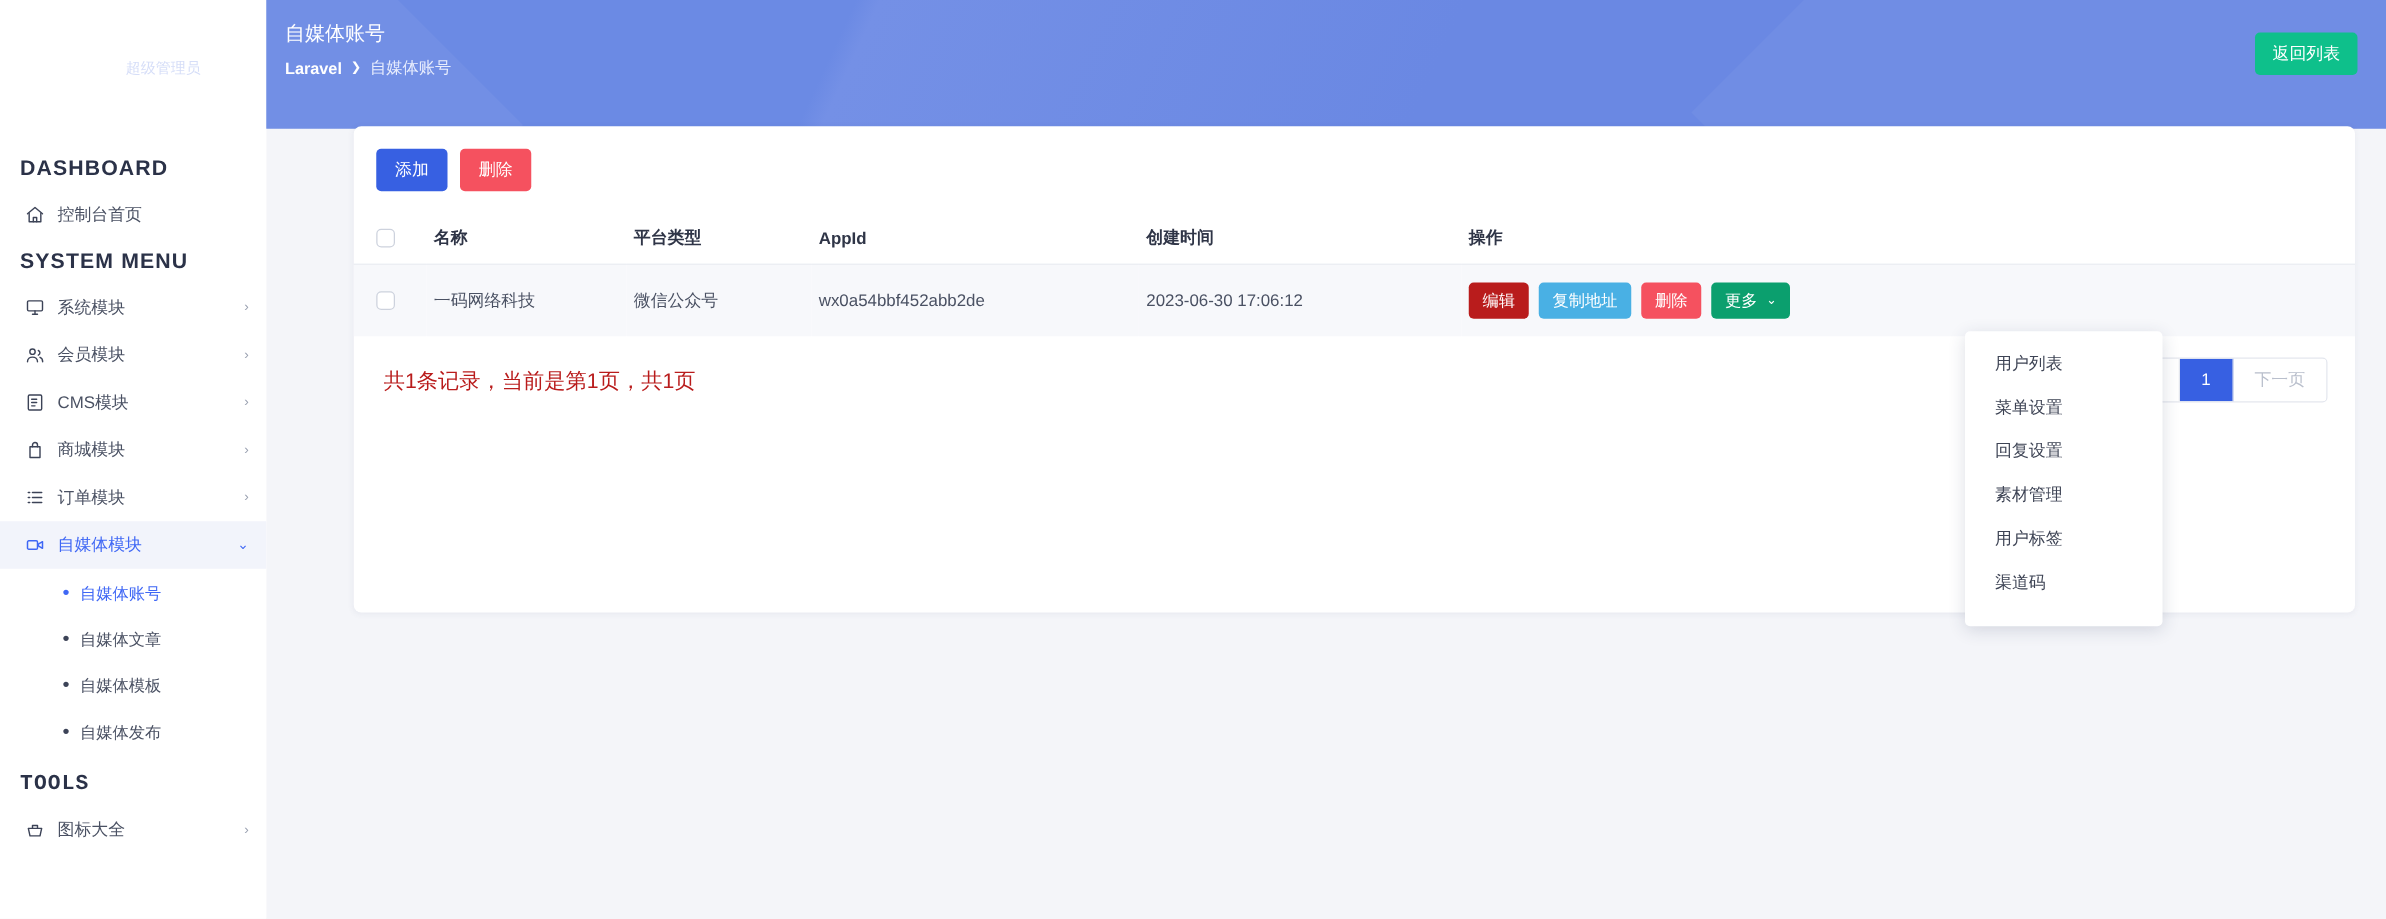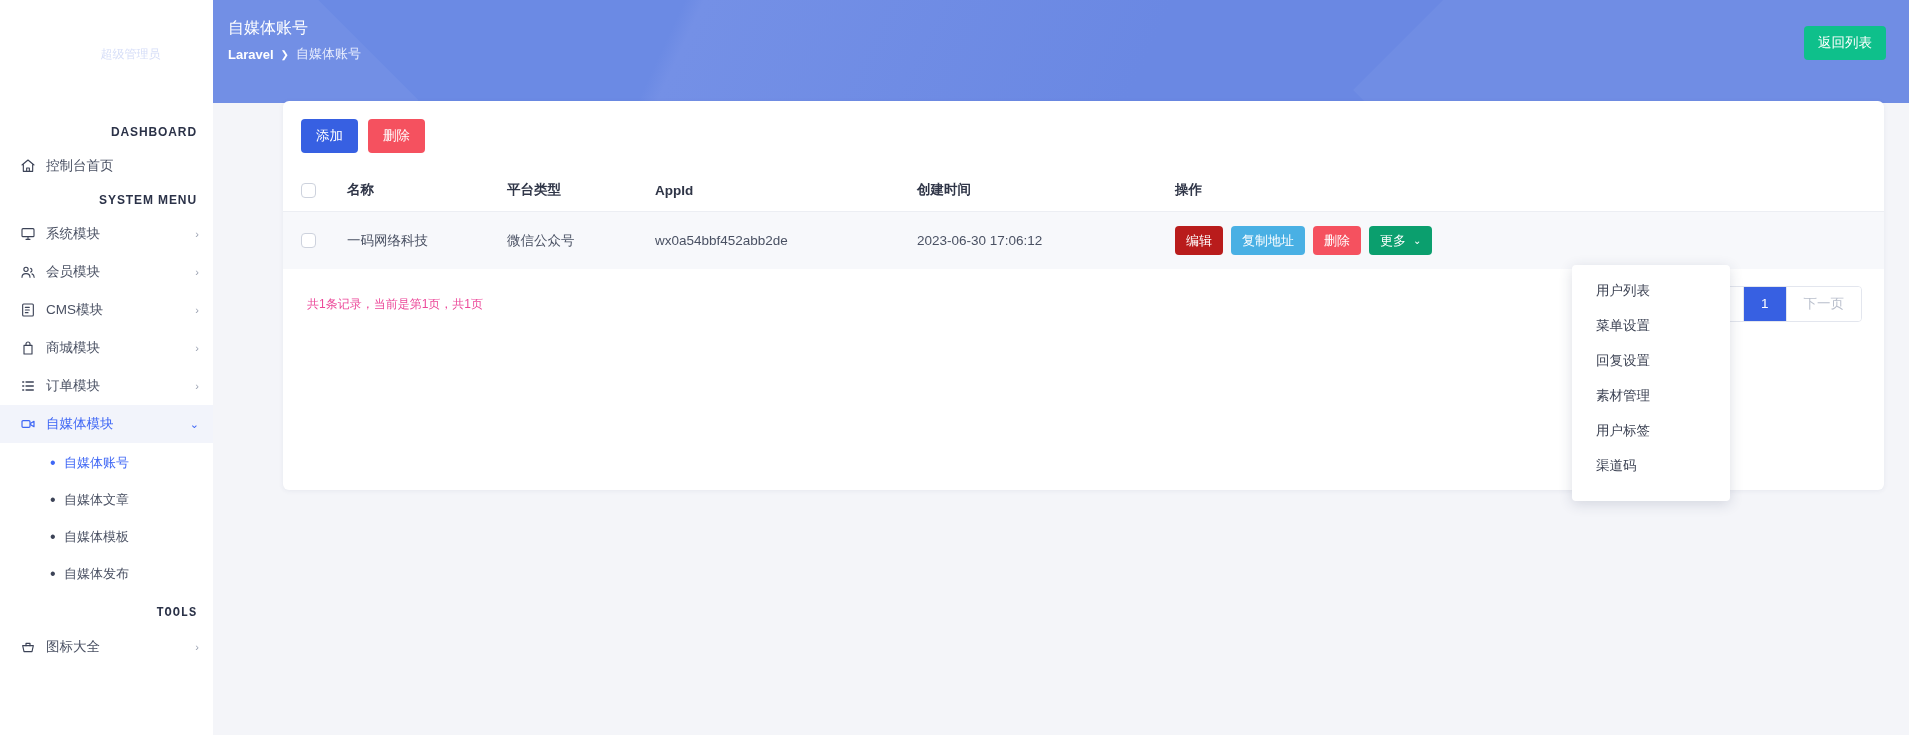--- a/index.html
+++ b/index.html
@@ -41,9 +41,8 @@
   .sidebar-body { padding-top: 14px; background: #fff; height: 632px; }
 
   .nav-caption {
-    color: #2b3248; font-size: 12px; font-weight: 700; letter-spacing: .9px;
+    color: #2b3248; font-size: 17px; font-weight: 700; letter-spacing: .9px;
     padding: 8px 16px 8px 16px;
-    text-align: right;
   }
   .nav-item {
     display: flex; align-items: center; height: 38px; padding: 0 14px 0 20px;

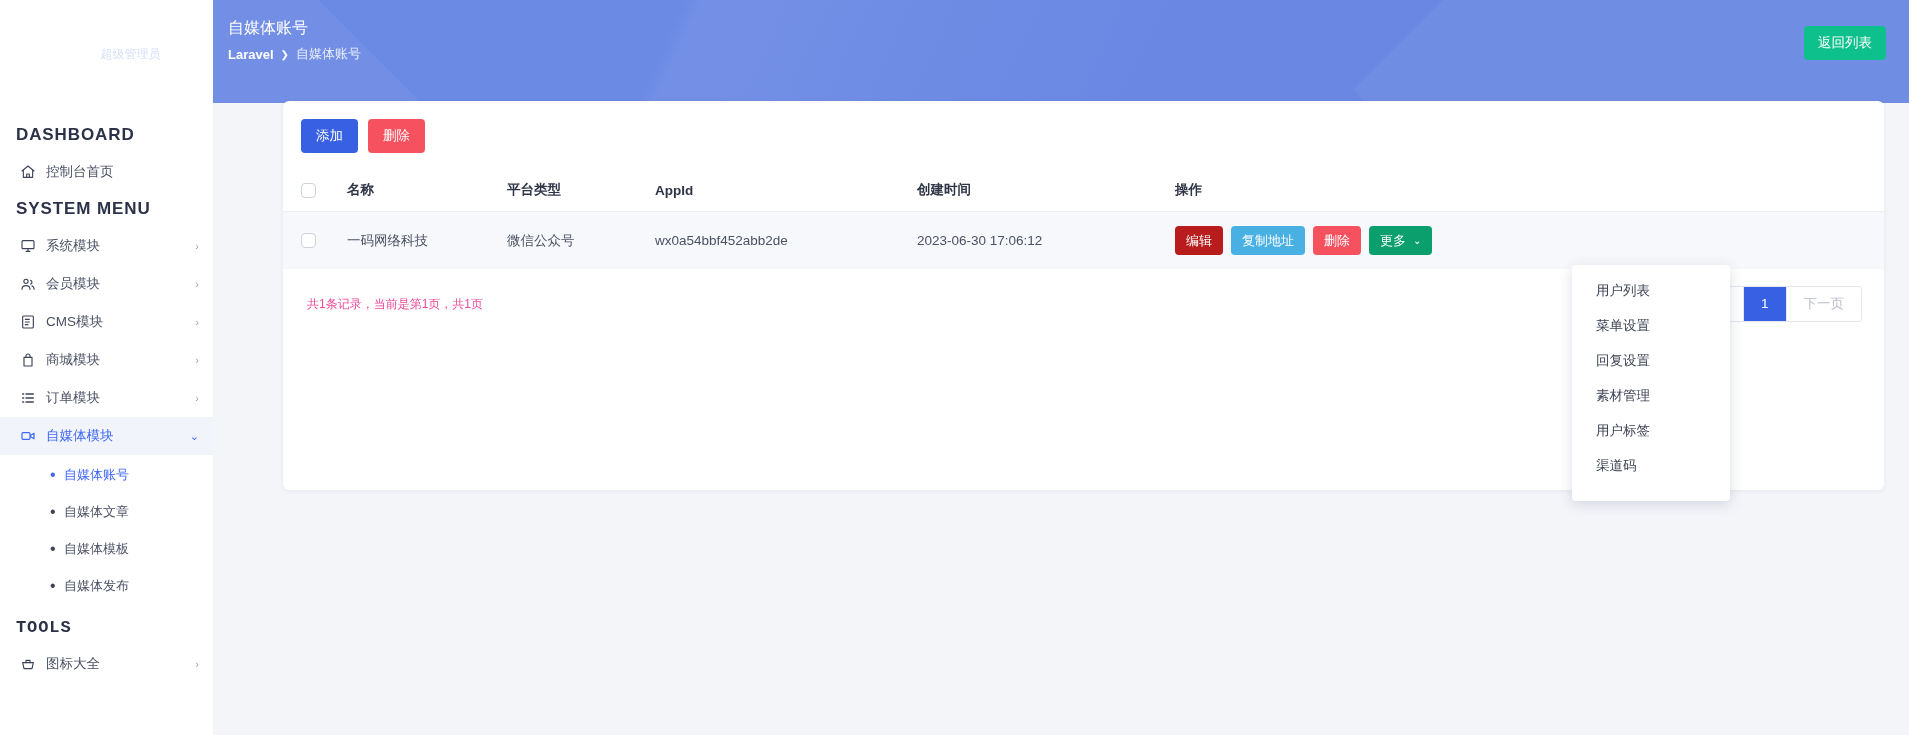--- a/index.html
+++ b/index.html
@@ -124,7 +124,7 @@
     display: flex; align-items: center; justify-content: space-between;
     padding: 17px 22px 0 24px;
   }
-  .foot-txt { font-size: 12px; color: #ec4899; }
+  .foot-txt { font-size: 17px; color: #b91c1c; }
   .pager { display: flex; border: 1px solid #e3e6ee; border-radius: 4px; overflow: hidden; }
   .pg { padding: 8px 17px; font-size: 13.5px; color: #b9bfcc; background: #fff;
         cursor: pointer; border-right: 1px solid #e3e6ee; line-height: 18px;}

